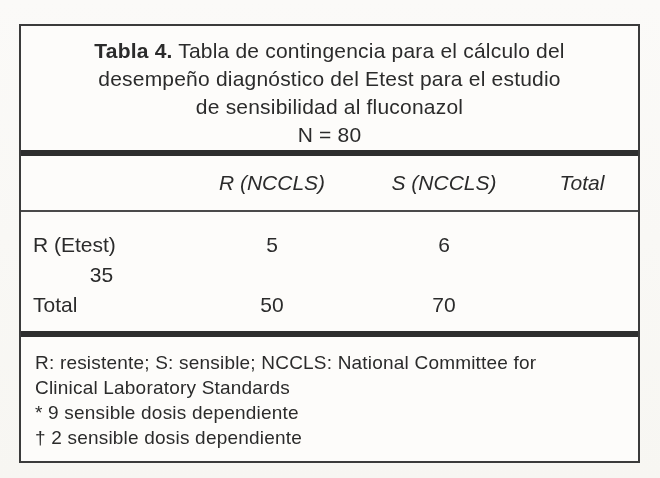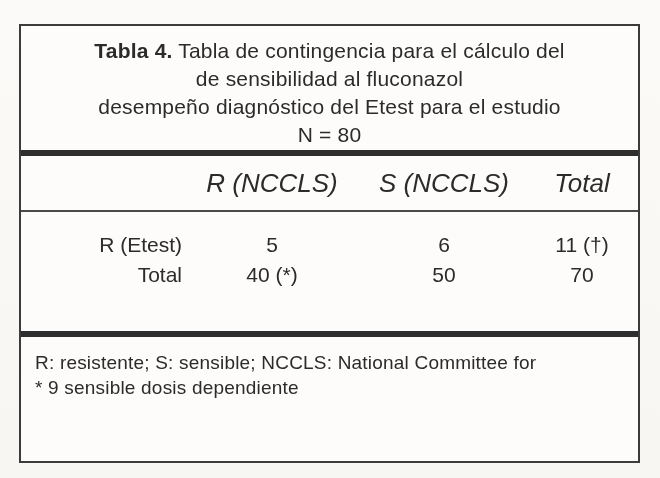--- a/index.html
+++ b/index.html
@@ -100,8 +100,8 @@
 
     <div class="title-sec">
       <div><span class="t-bold">Tabla 4.</span><span> Tabla de contingencia para el cálculo del</span></div>
+      <div>desempeño diagnóstico del Etest para el estudio</div>
       <div>de sensibilidad al fluconazol</div>
-      <div>desempeño diagnóstico del Etest para el estudio</div>
       <div>N = 80</div>
     </div>
 

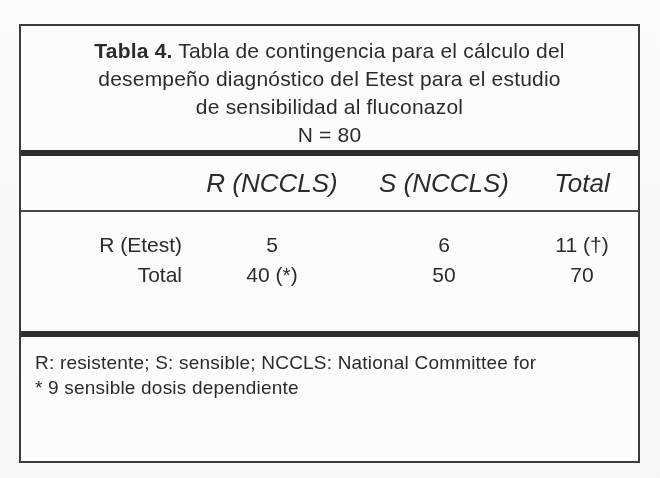--- a/index.html
+++ b/index.html
@@ -70,7 +70,7 @@
     height: 54px;
     align-items: center;
     font-style: italic;
-    font-size: 26px;
+    font-size: 21px;
   }
   
   .body-sec {

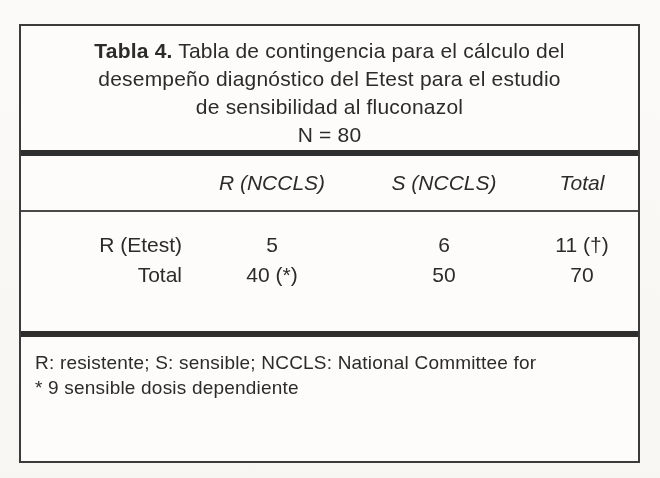--- a/index.html
+++ b/index.html
@@ -59,8 +59,8 @@
     grid-template-columns: 161px 180px 164px 1fr;
   }
   .cell-label {
-    text-align: right;
-    padding-left: 28px;
+    text-align: left;
+    padding-left: 12px;
   }
   .cell-num {
     text-align: center;

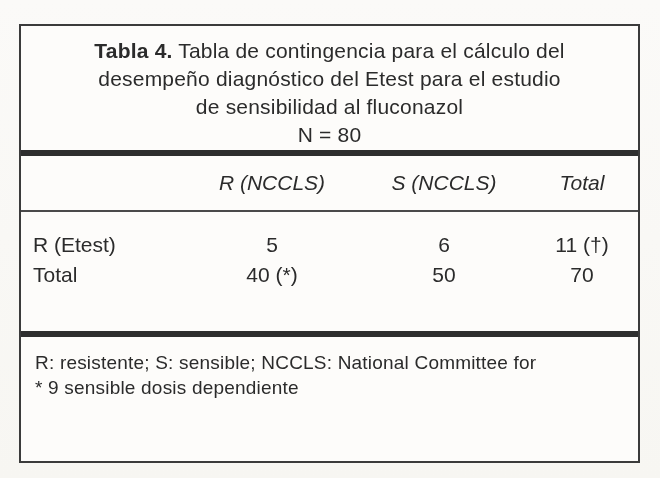--- a/index.html
+++ b/index.html
@@ -121,7 +121,6 @@
         <div class="cell-label">R (Etest)</div>
         <div class="cell-num">5</div>
         <div class="cell-num">6</div>
-        <div class="cell-num">11 (†)</div>
       </div>
       <div class="grid-row">
       </div>

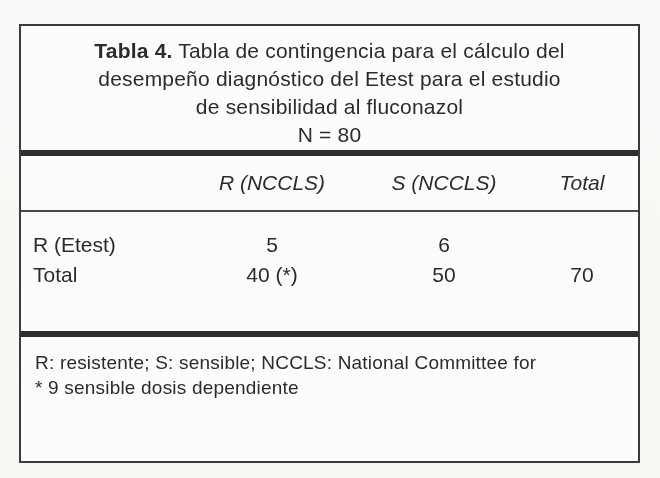--- a/index.html
+++ b/index.html
@@ -123,6 +123,7 @@
         <div class="cell-num">6</div>
       </div>
       <div class="grid-row">
+        <div class="cell-num">35</div>
       </div>
       <div class="grid-row">
         <div class="cell-label">Total</div>

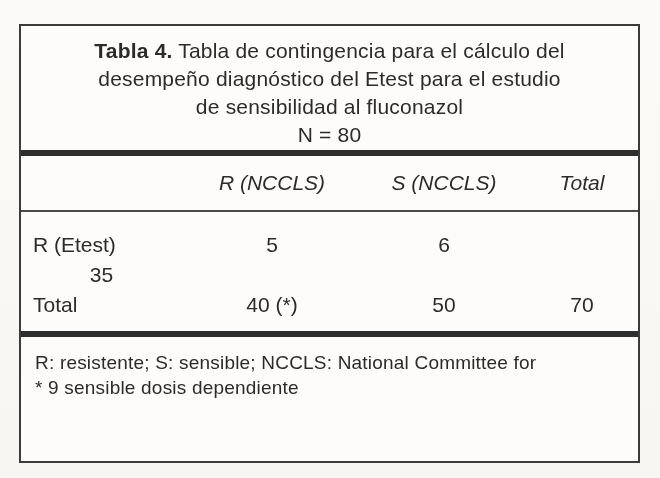--- a/index.html
+++ b/index.html
@@ -127,7 +127,6 @@
       </div>
       <div class="grid-row">
         <div class="cell-label">Total</div>
-        <div class="cell-num">40 (*)</div>
         <div class="cell-num">50</div>
         <div class="cell-num">70</div>
       </div>

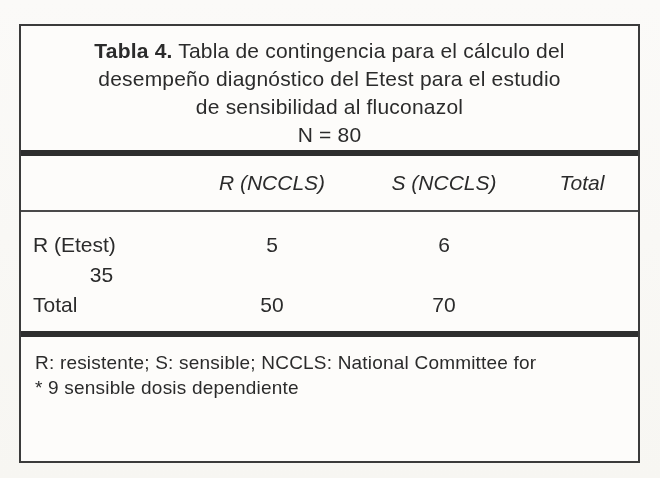--- a/index.html
+++ b/index.html
@@ -136,6 +136,7 @@
 
     <div class="footnote-sec">
       <div>R: resistente; S: sensible; NCCLS: National Committee for</div>
+      <div>Clinical Laboratory Standards</div>
       <div>* 9 sensible dosis dependiente</div>
     </div>
 

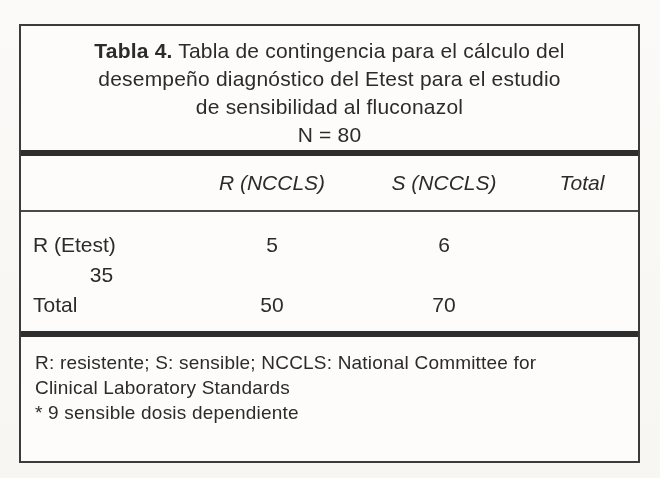--- a/index.html
+++ b/index.html
@@ -138,6 +138,7 @@
       <div>R: resistente; S: sensible; NCCLS: National Committee for</div>
       <div>Clinical Laboratory Standards</div>
       <div>* 9 sensible dosis dependiente</div>
+      <div>† 2 sensible dosis dependiente</div>
     </div>
 
   </div>

